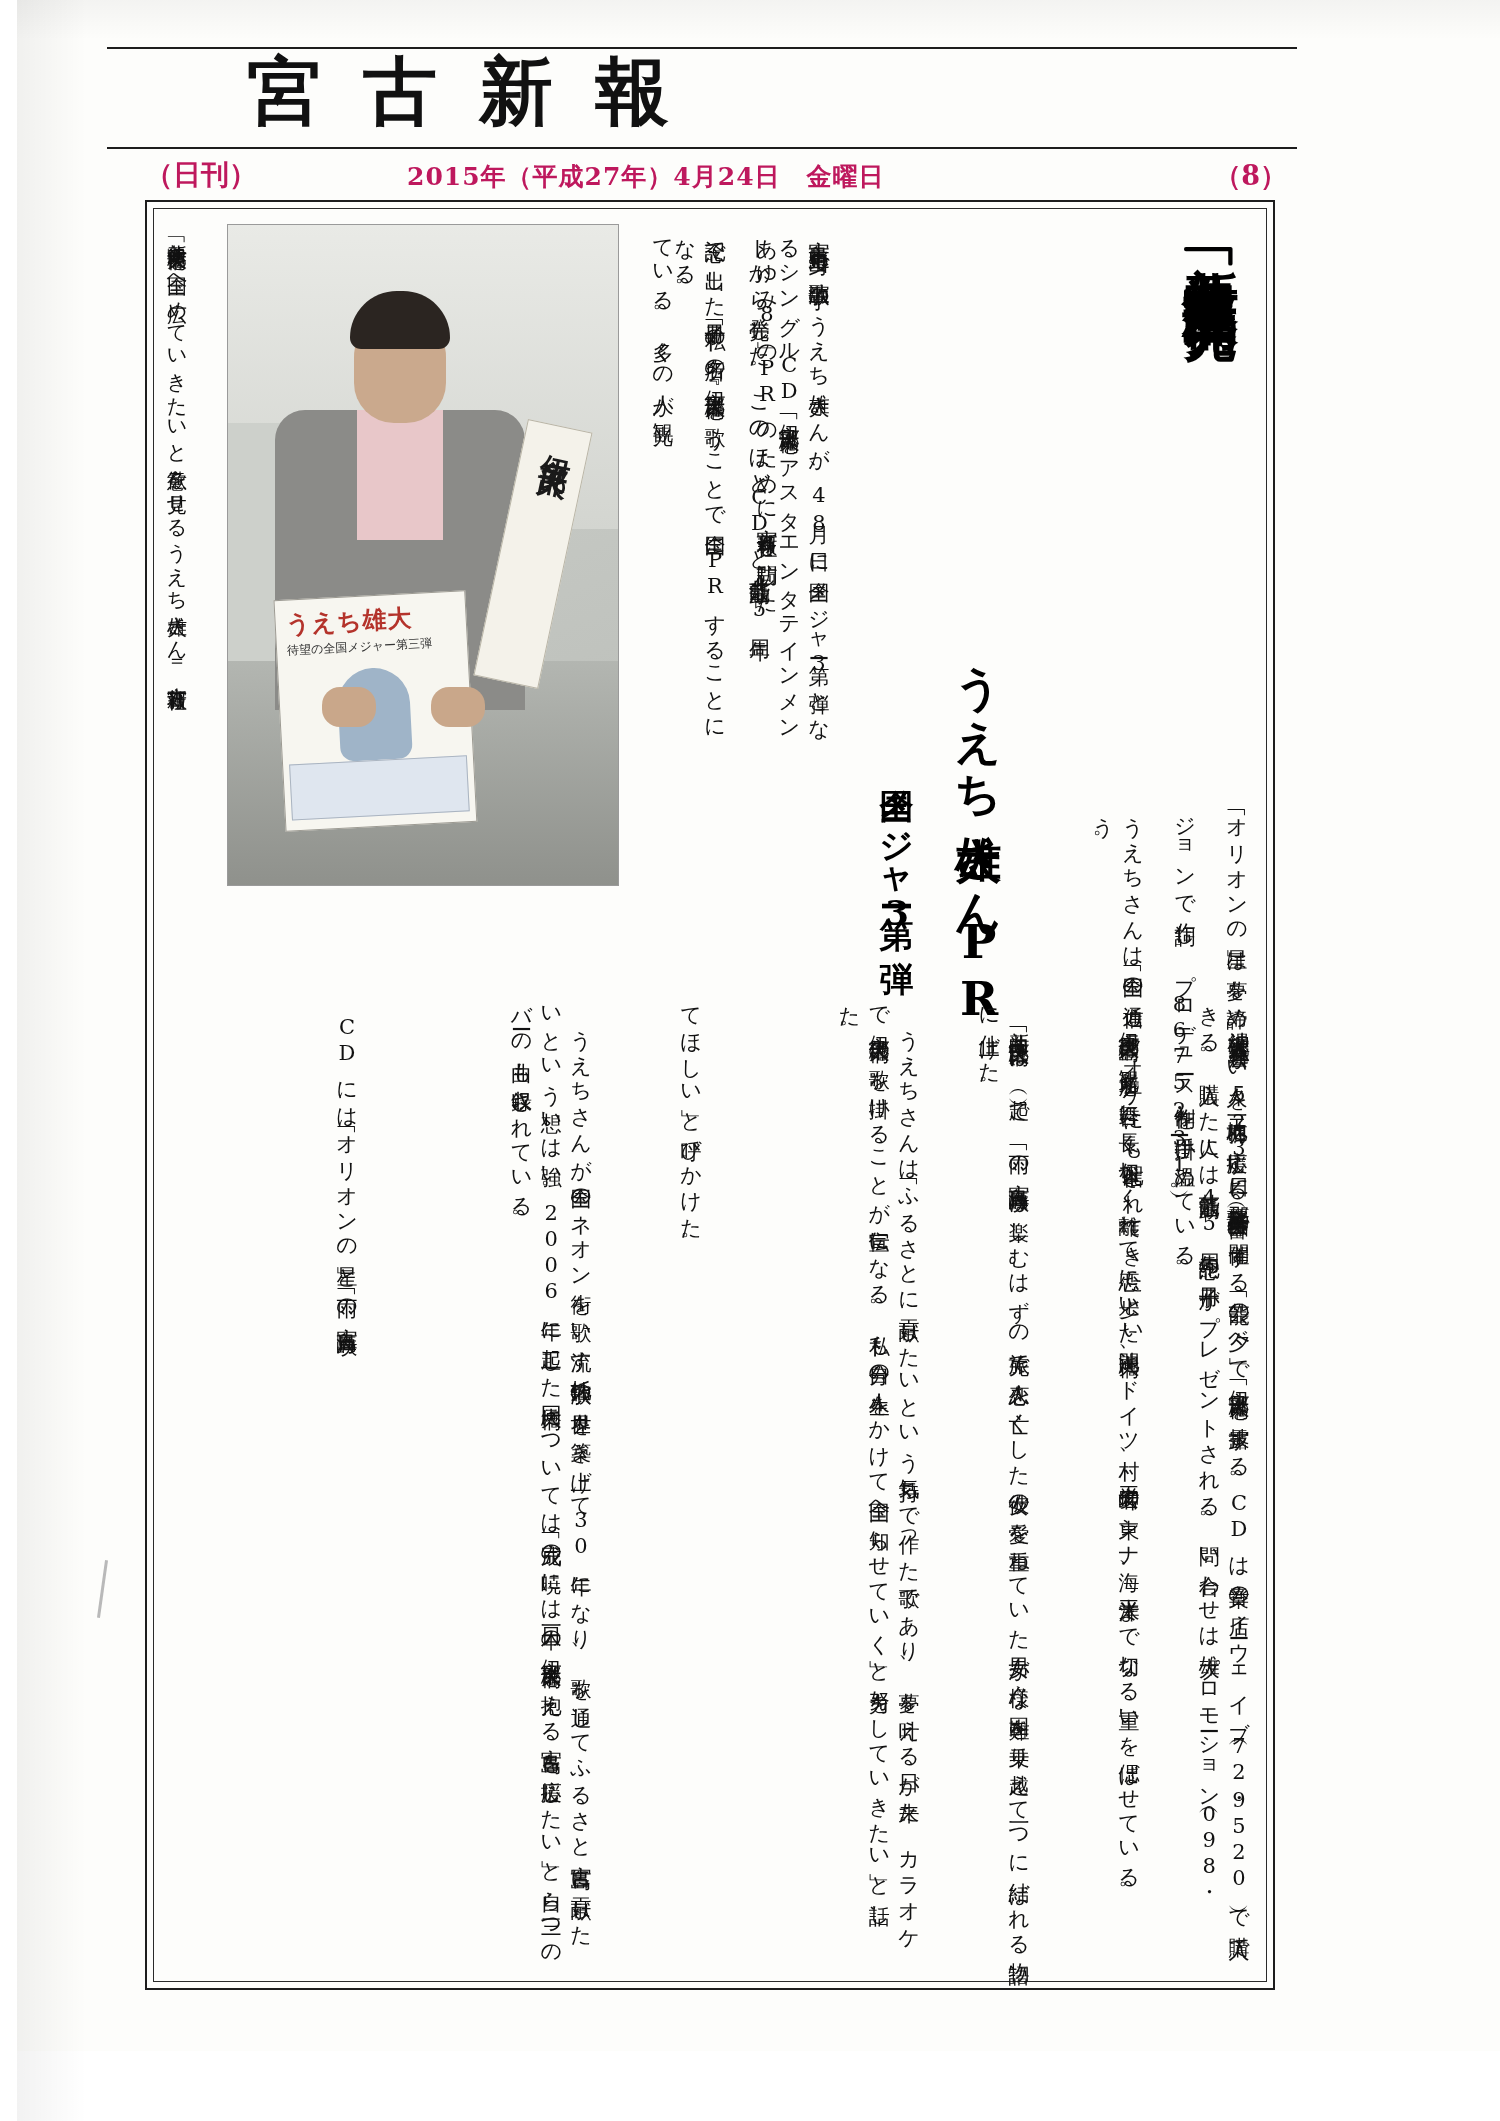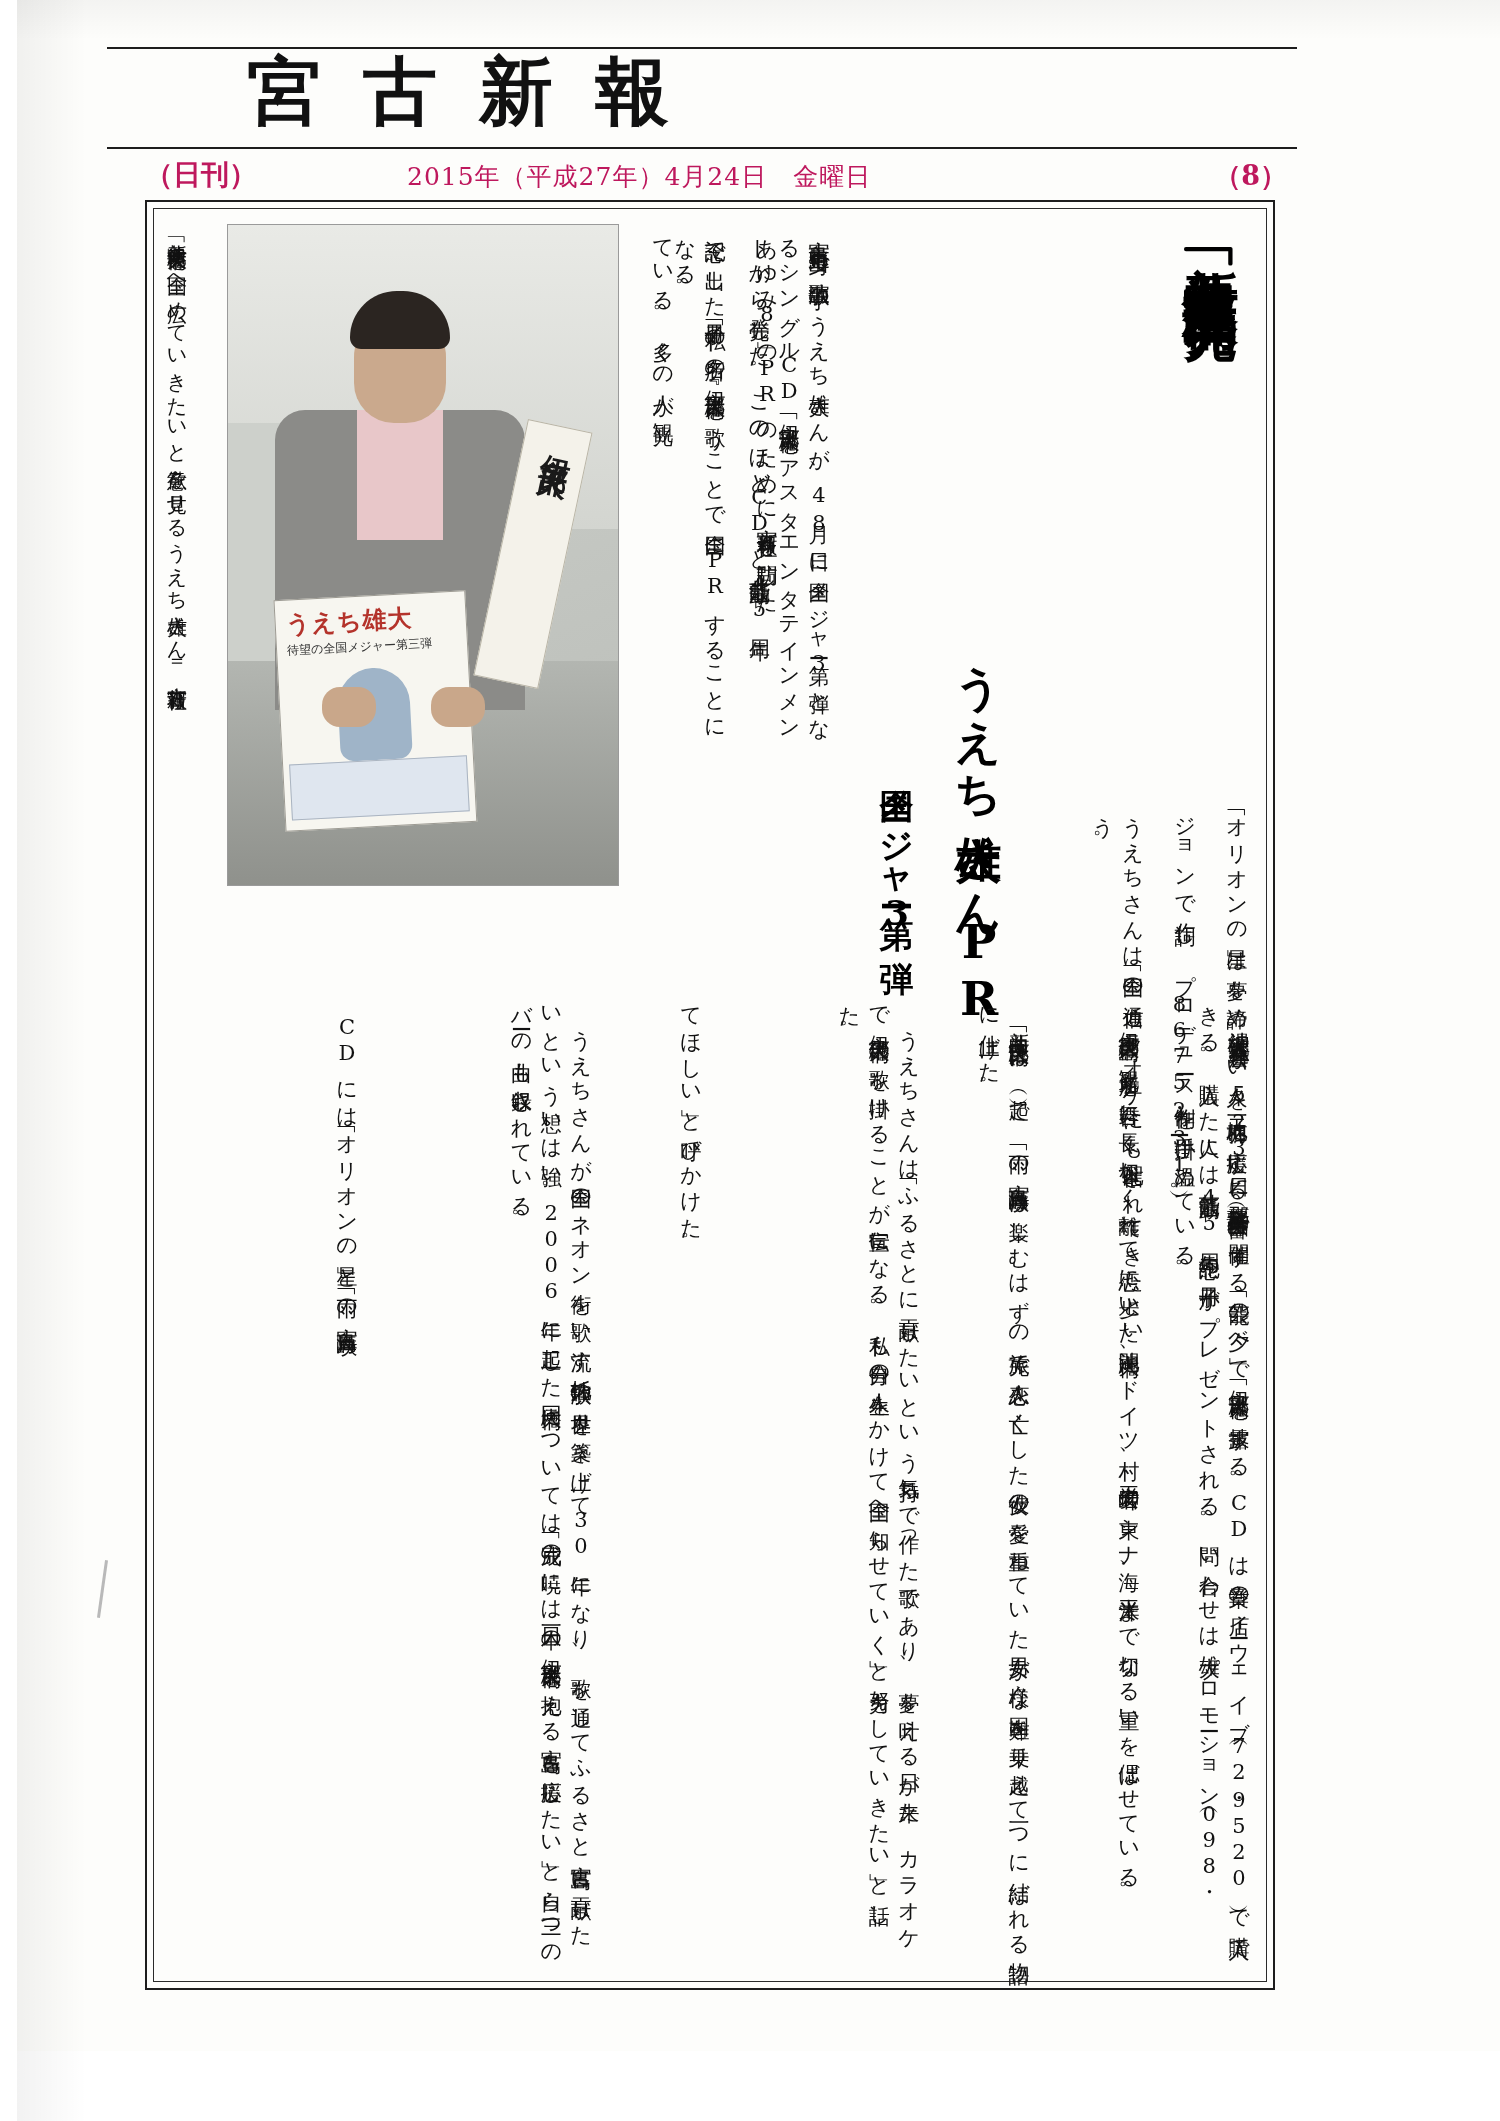--- a/index.html
+++ b/index.html
@@ -86,6 +86,7 @@
     font-size: 25px;
     letter-spacing: 1px;
     white-space: nowrap;
+    font-weight: bold;
   }
   .page-number {
     position: absolute;

